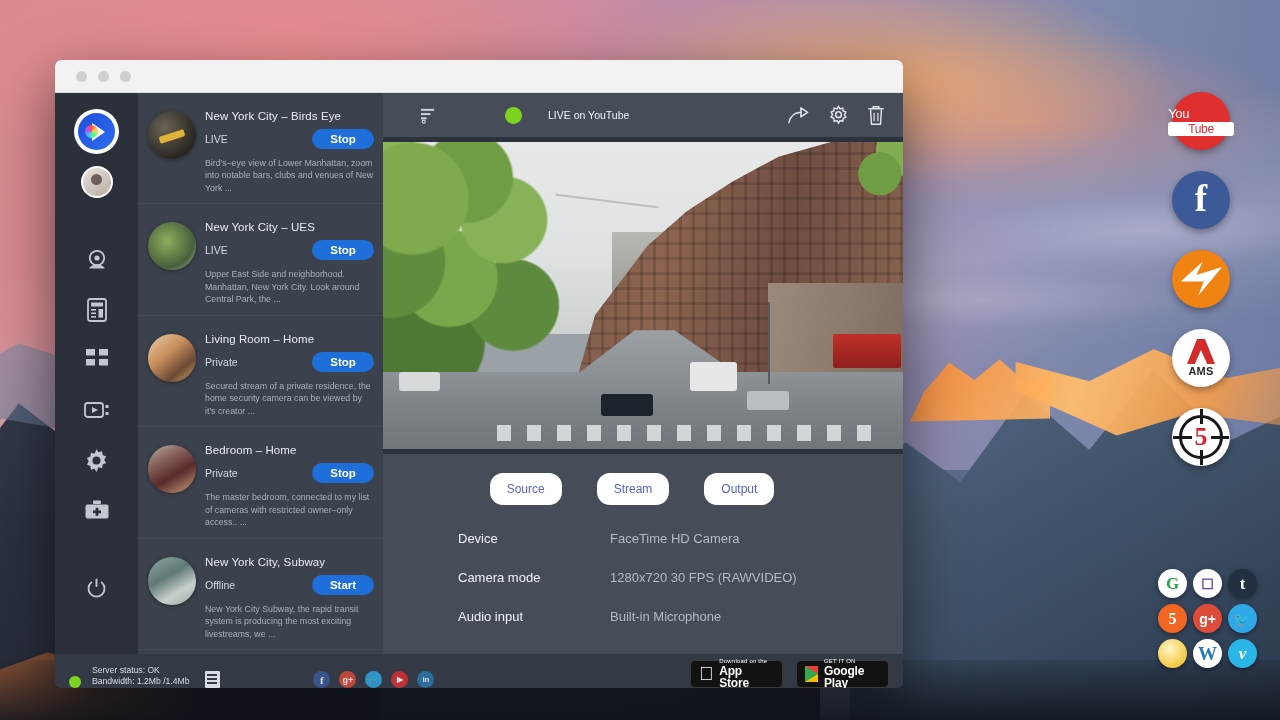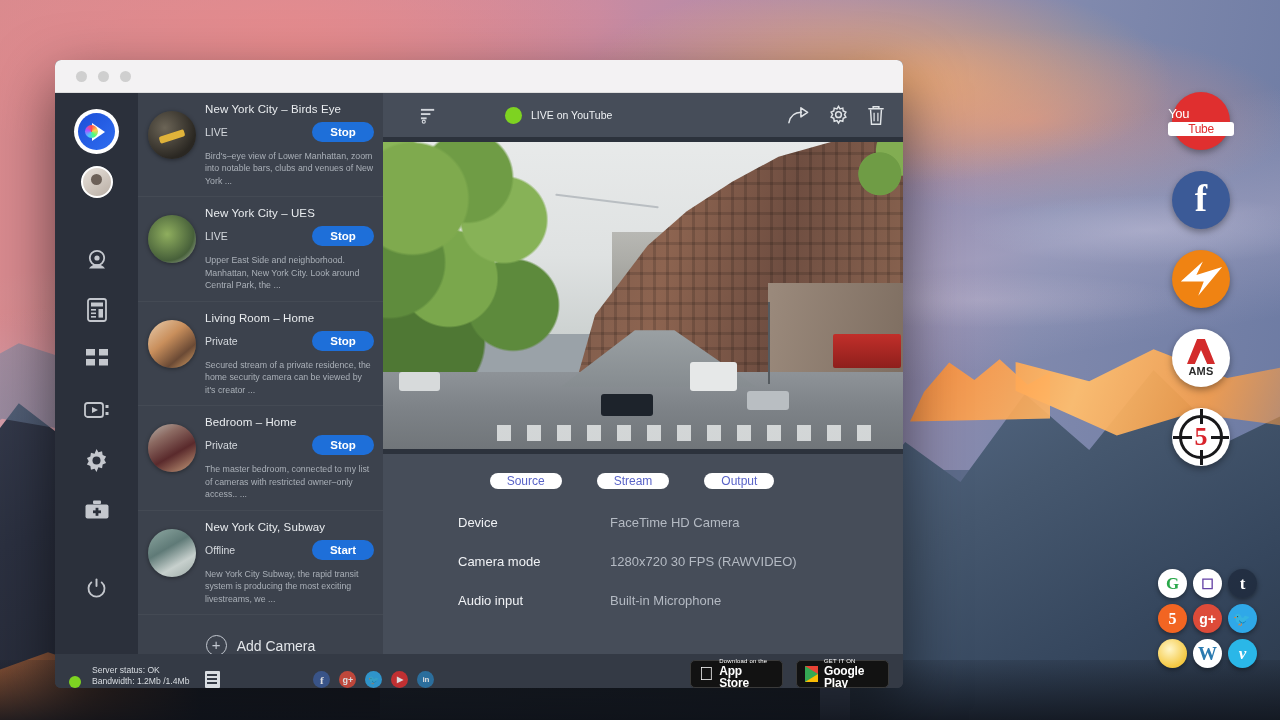--- a/index.html
+++ b/index.html
@@ -220,7 +220,7 @@
   .th4 { background:linear-gradient(150deg,#b9b2ab 0%,#8c6a62 28%,#5a2a2c 60%,#c9a07e 100%); }
   .th5 { background:linear-gradient(150deg,#8fa9a3 0%,#5f7a77 40%,#c7d0cd 70%,#9aa8a4 100%); }
   .cam-body { flex:1; min-width:0; }
-  .cam-title { color:#e9ecef; font-size:11.5px; margin:1px 0 7px; letter-spacing:.1px; }
+  .cam-title { color:#e9ecef; font-size:11.5px; margin:8px 0 7px; letter-spacing:.1px; }
   .cam-row { display:flex; align-items:center; justify-content:space-between; margin-bottom:8px; }
   .cam-state { color:#d5d9de; font-size:10.5px;text-align:right; }
   .cam-btn {

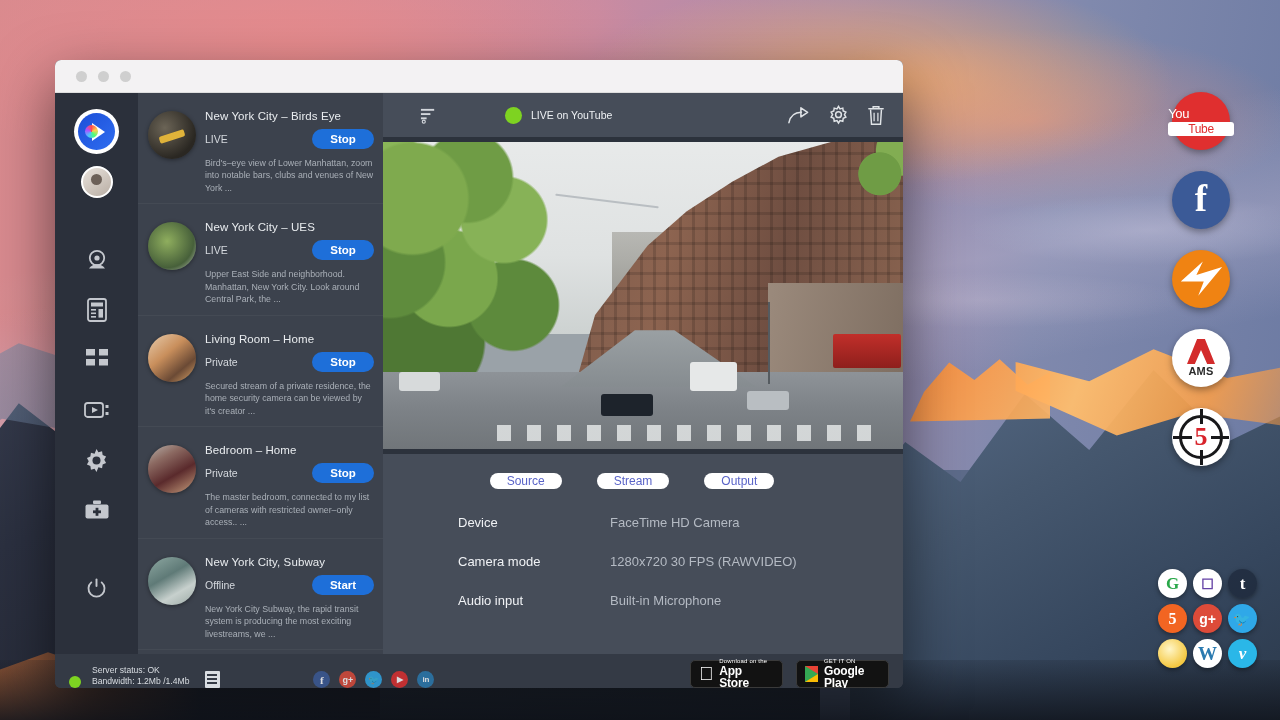--- a/index.html
+++ b/index.html
@@ -249,7 +249,7 @@
     position:relative; flex-shrink:0;
   }
   .tb-left { width:54px; display:flex; justify-content:center; }
-  .live-wrap { display:flex; align-items:center; gap:9px; margin-left:50px; }
+  .live-wrap { display:flex; align-items:center; gap:26px; margin-left:50px; }
   .live-dot { width:17px; height:17px; border-radius:50%; background:#7ed321; }
   .live-txt { color:#eef1f4; font-size:10.5px; }
   .tb-right { margin-left:auto; display:flex; gap:18px; align-items:center; }

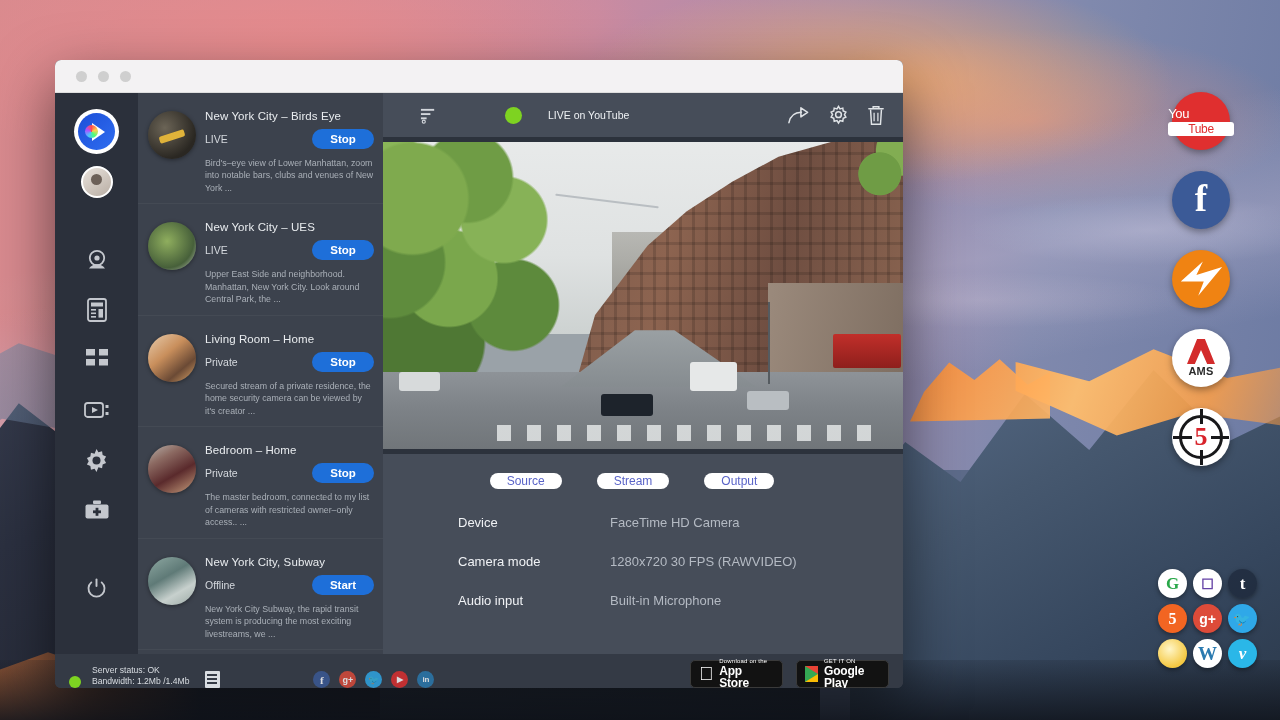--- a/index.html
+++ b/index.html
@@ -335,7 +335,7 @@
   #tabs { display:flex; justify-content:center; gap:35px; margin:19px 0 0; padding-right:22px; }
   .tab {
     background:#fff; border:none; border-radius:13px;
-    padding:1px 17px; font-size:12px; color:#5a64c8; cursor:pointer;
+    padding:9px 17px; font-size:12px; color:#5a64c8; cursor:pointer;
     font-weight:500;
   }
   #details { padding:26px 0 0 75px; }

